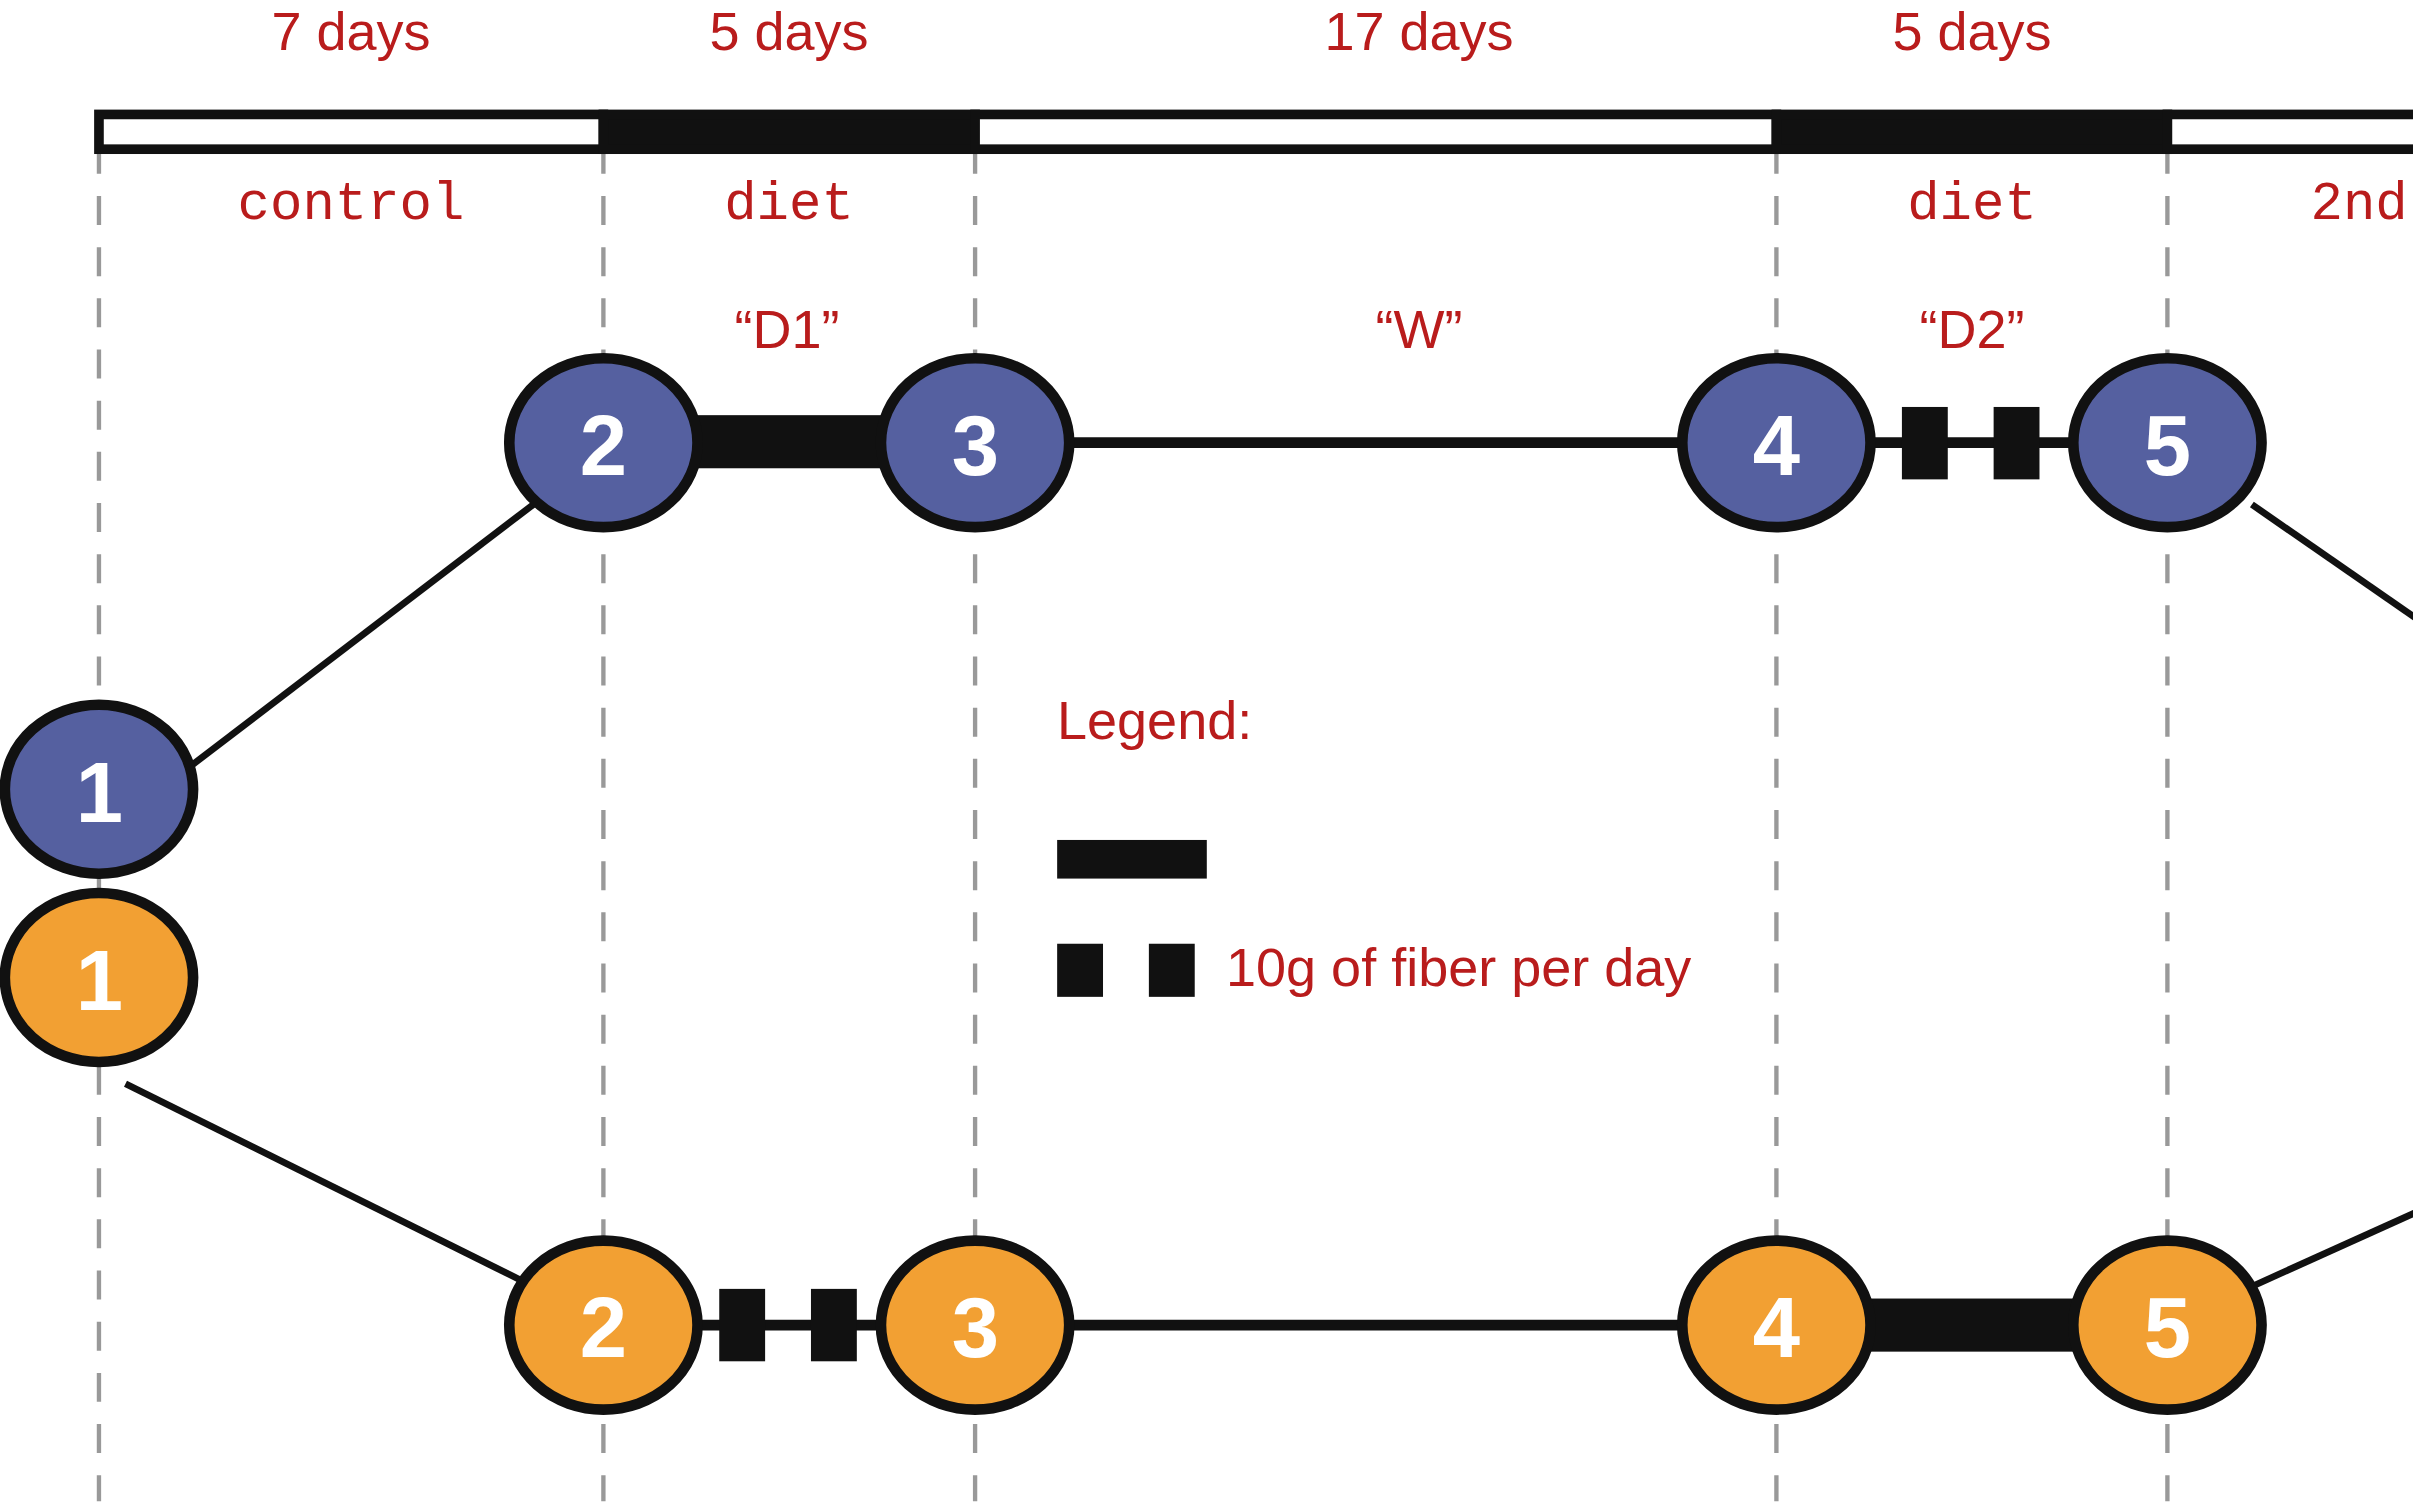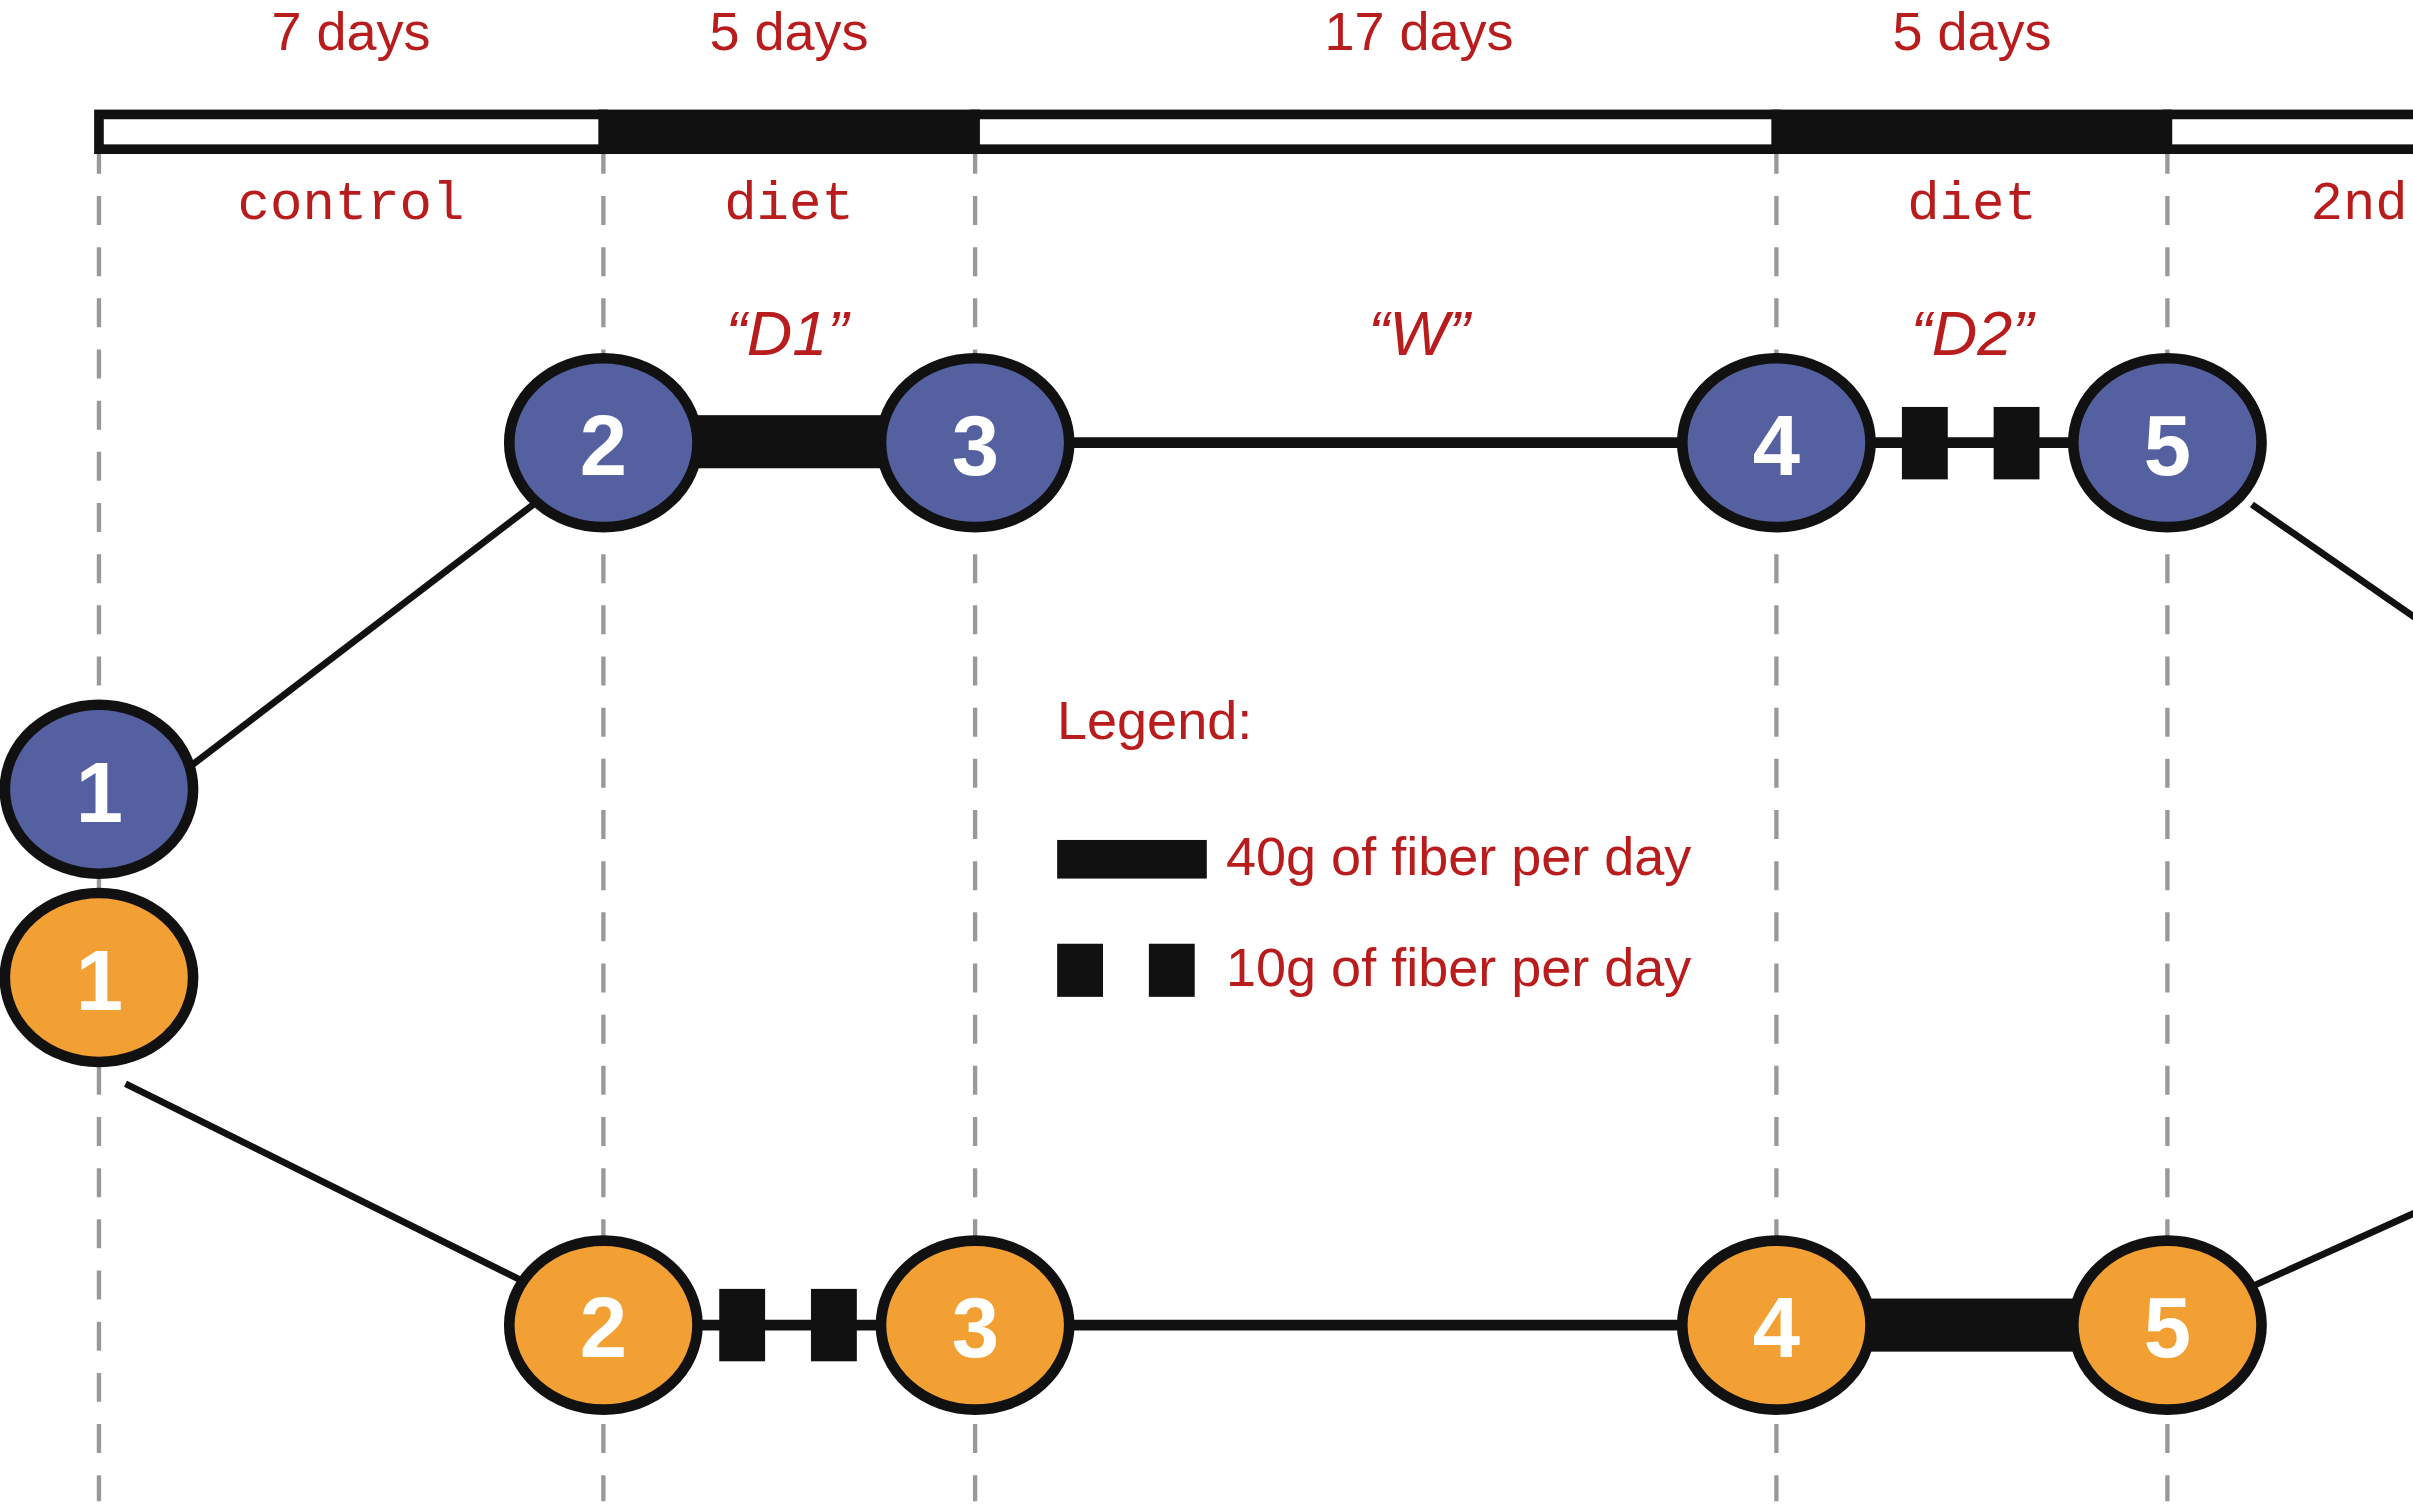--- a/index.html
+++ b/index.html
@@ -12,7 +12,7 @@
   .txt{position:absolute;white-space:nowrap;color:#b91c1c;font-weight:400;}
   .days-label{font-size:54px;line-height:1;transform:translate(-50%,0);}
   .phase-label{font-size:54px;line-height:1;transform:translate(-50%,0);font-family:Liberation Mono, monospace;}
-  .code-label{font-size:63px;line-height:1;transform:translate(-50%,0);font-style:italic;}
+  .code-label{font-size:54px;line-height:1;transform:translate(-50%,0);}
   .legend-title{font-size:54px;line-height:1;text-align:right;}
   .legend-text{font-size:54px;line-height:1;}
   .node-num{

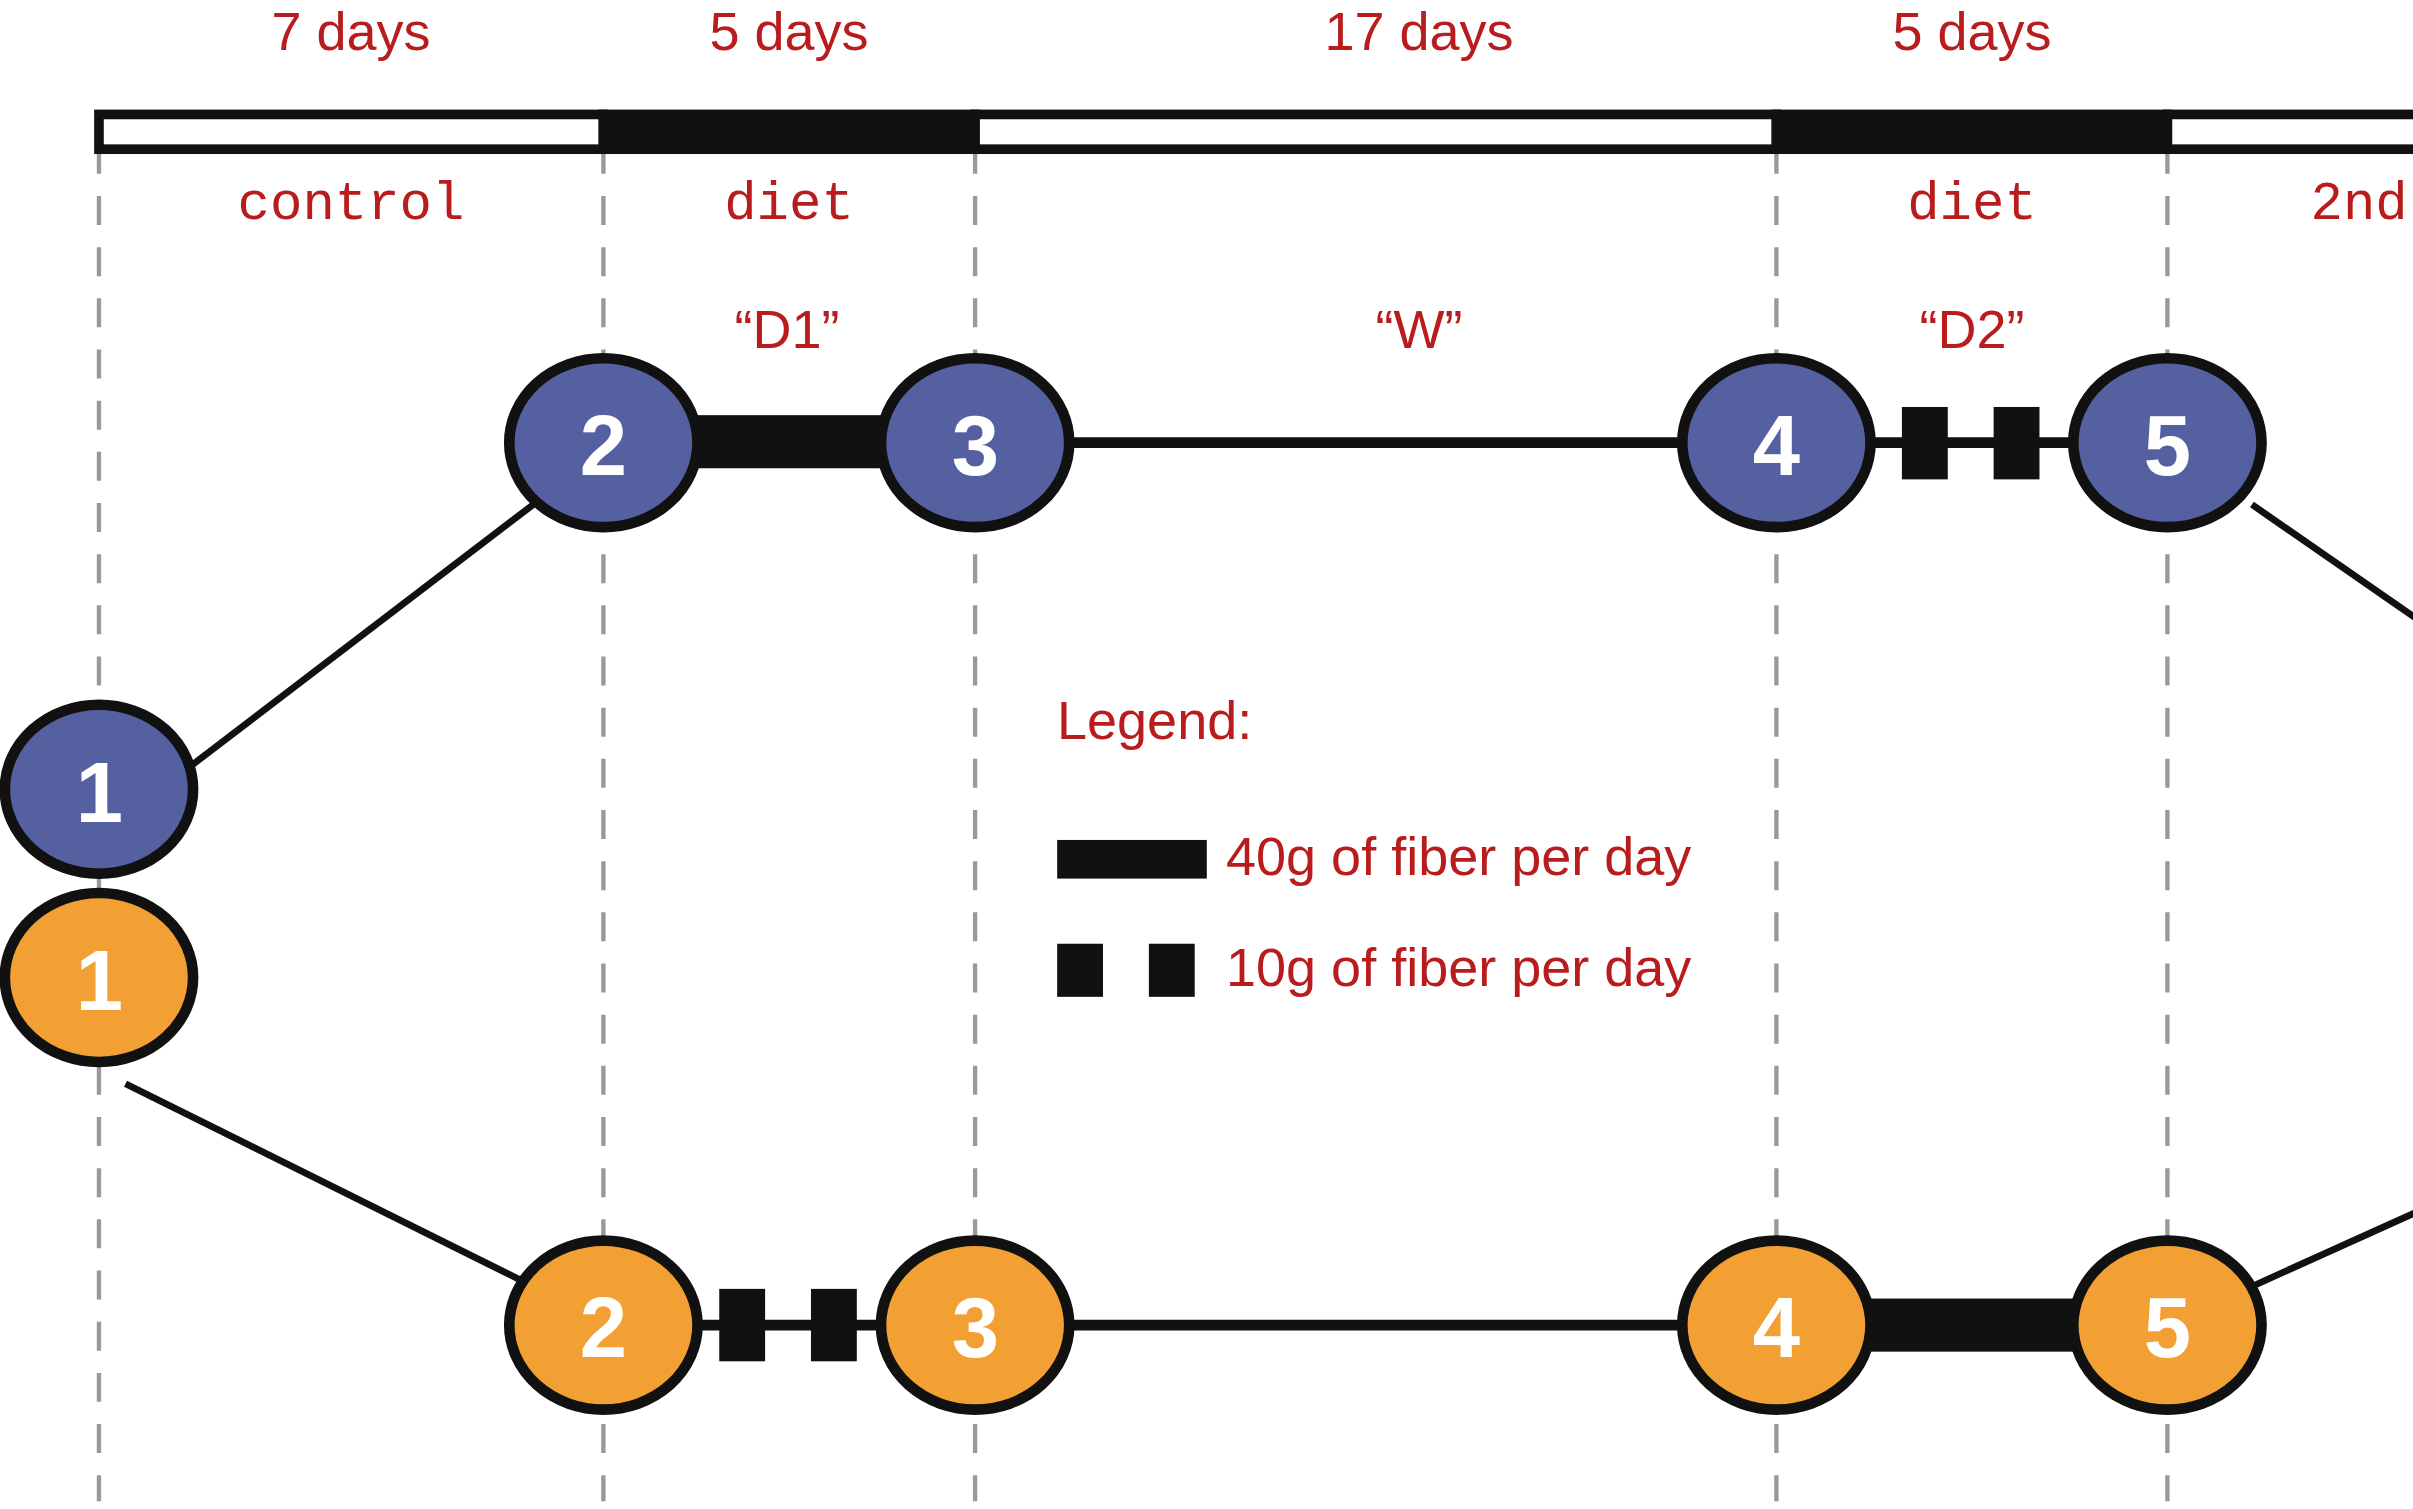--- a/index.html
+++ b/index.html
@@ -118,7 +118,6 @@
   <div class="node-num" style="left:2167px; top:1327px;">5</div>
 
   <div class="txt legend-title" style="left:1057px; top:693px;">Legend:</div>
-  <div class="txt legend-text" style="left:1226px; top:829px;">40g of fiber per day</div>
   <div class="txt legend-text" style="left:1226px; top:940px;text-align:center;">10g of fiber per day</div>
 
 </div>

